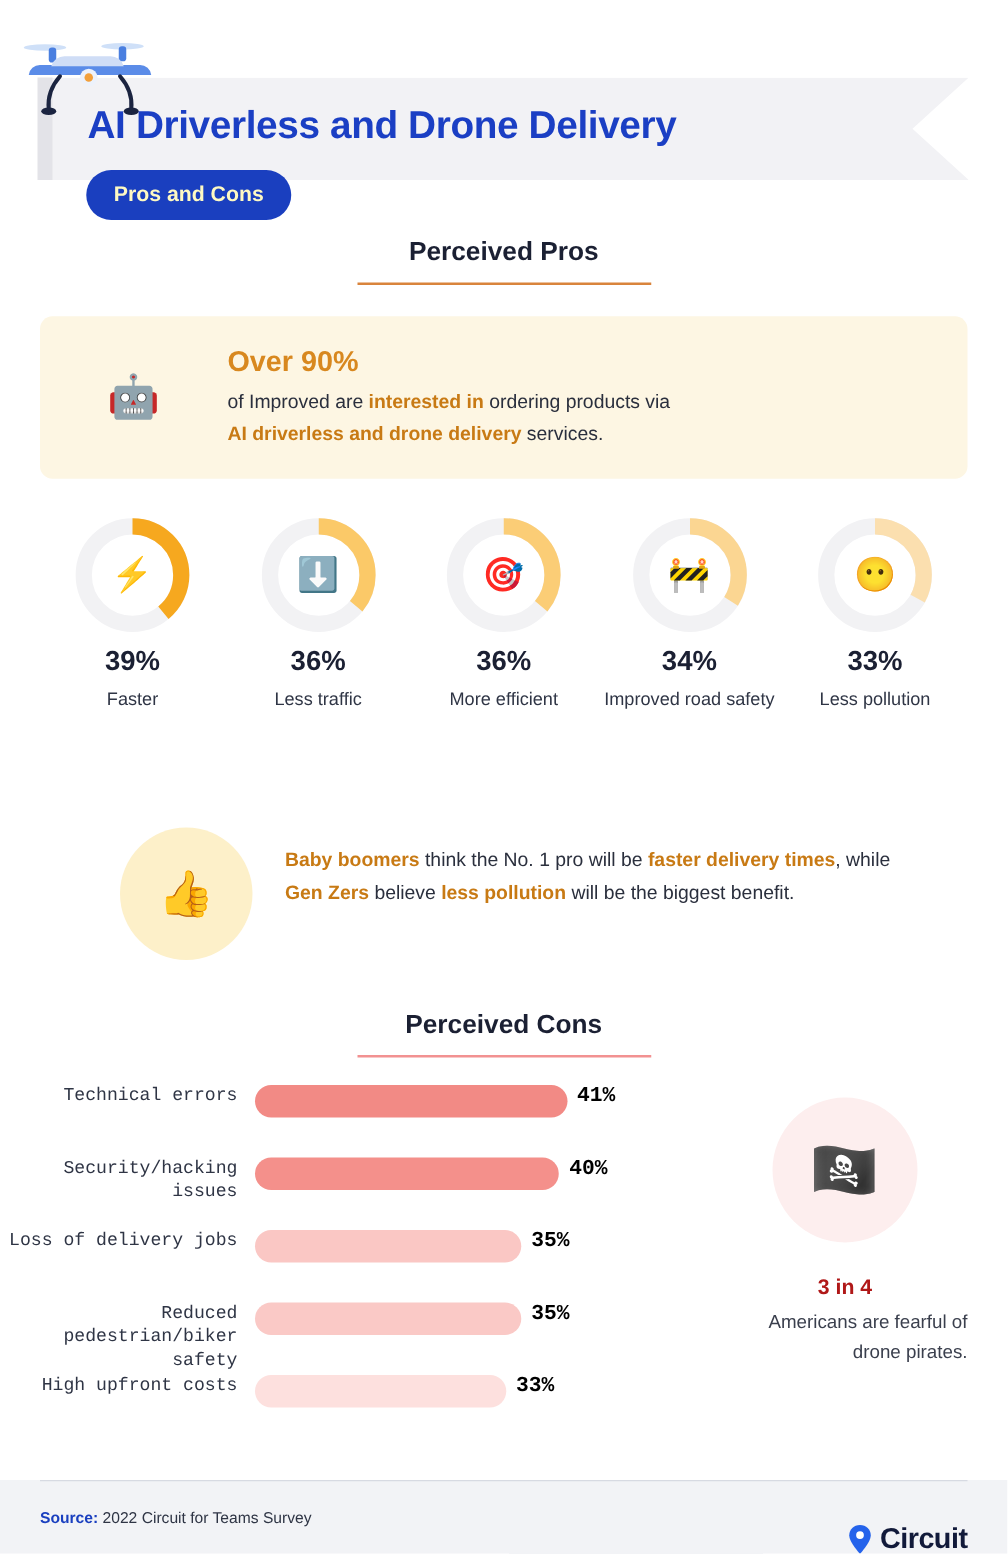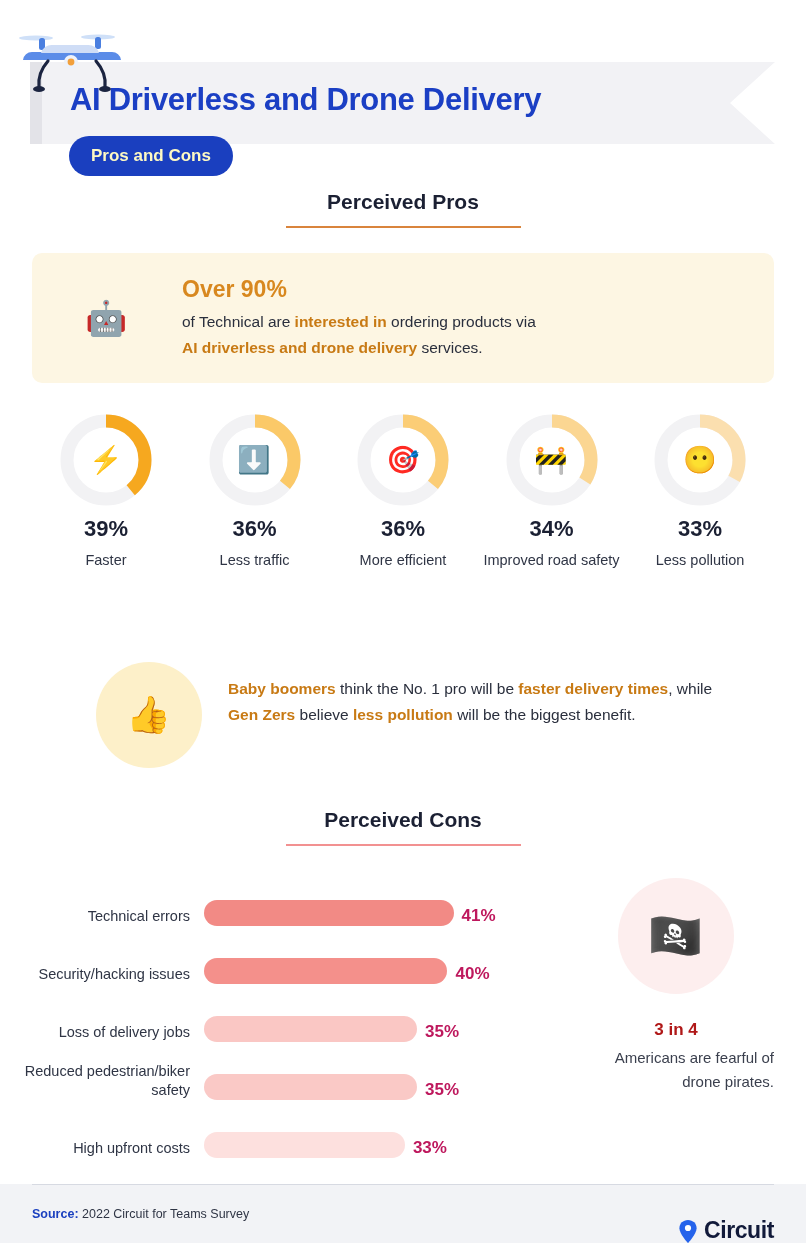--- a/index.html
+++ b/index.html
@@ -199,7 +199,7 @@
   <div class="callout-text">
     <div class="callout-big">Over 90%</div>
     <div class="callout-body">
-      <span>of Technical are </span><span class="b-orange">interested in</span><span> ordering products via</span><br>
+      <span>of Improved are </span><span class="b-orange">interested in</span><span> ordering products via</span><br>
       <span class="b-orange">AI driverless and drone delivery</span><span> services.</span>
     </div>
   </div>

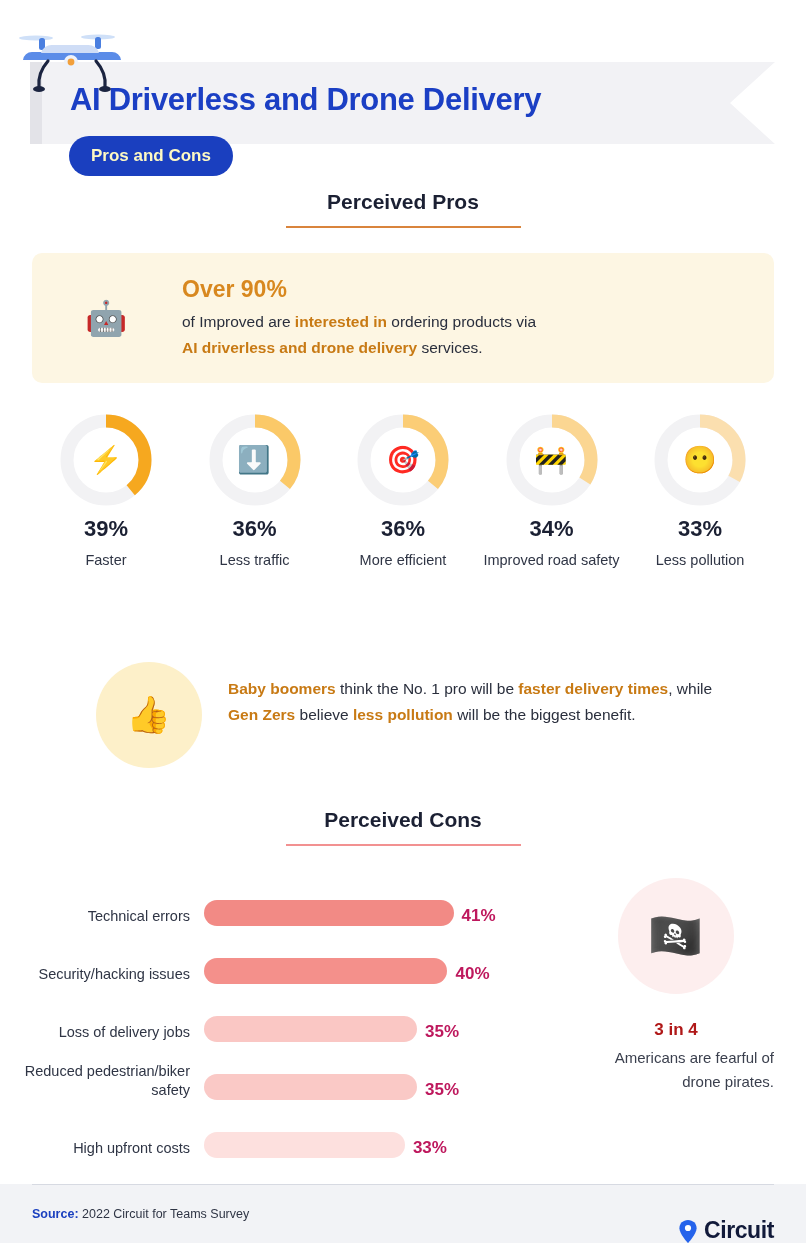--- a/index.html
+++ b/index.html
@@ -110,7 +110,7 @@
   
   .bars{position:absolute;left:0;top:868px;width:556px;}
   .bar-row{
-    display:flex;align-items:flex-end;height:58px;
+    display:flex;align-items:flex-start;height:58px;font-family:Liberation Mono, monospace;
   }
   .bar-label{
     width:204px;text-align:right;padding-right:14px;

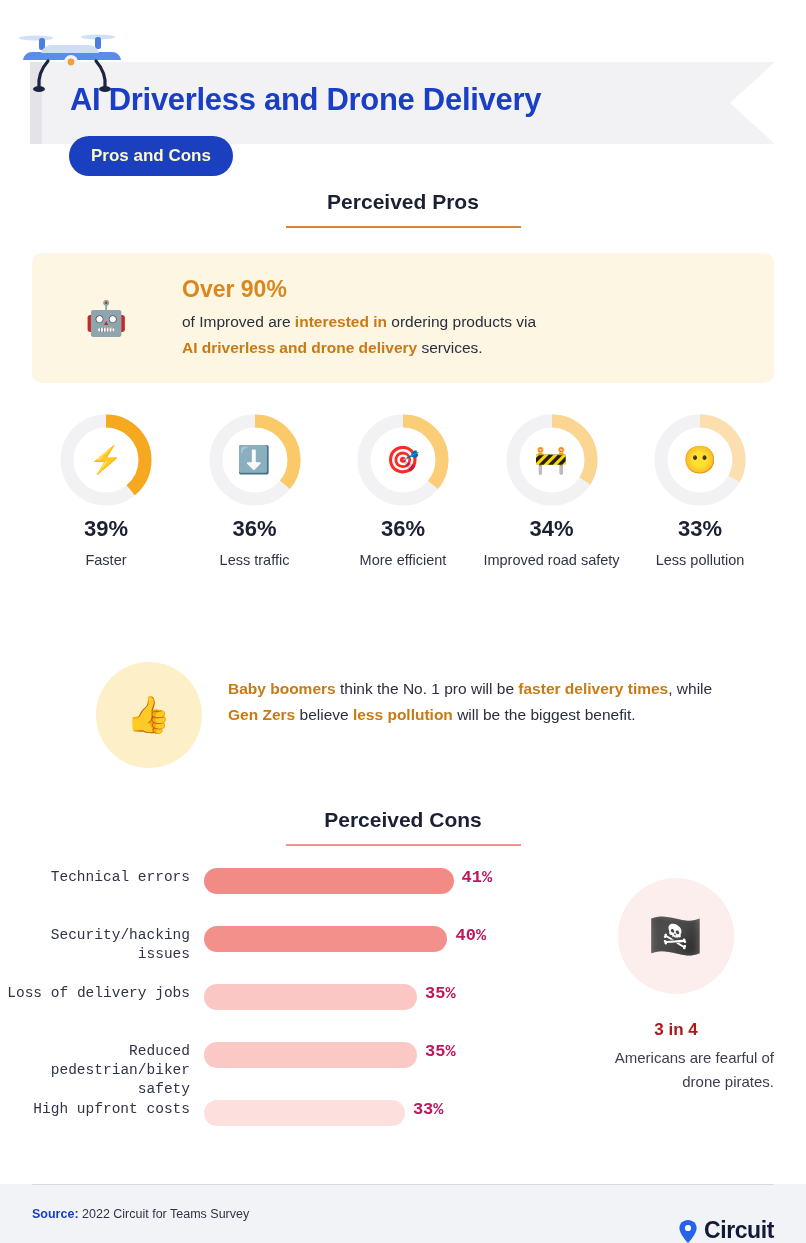--- a/index.html
+++ b/index.html
@@ -122,7 +122,7 @@
     height:26px;border-radius:13px;position:absolute;left:0;top:0;
   }
   .bar-val{
-    margin-left:8px;font-size:17px;font-weight:bold;color:#be185d;
+    margin-left:8px;font-size:17px;font-weight:bold;color:#000000;
     white-space:nowrap;
   }
 

